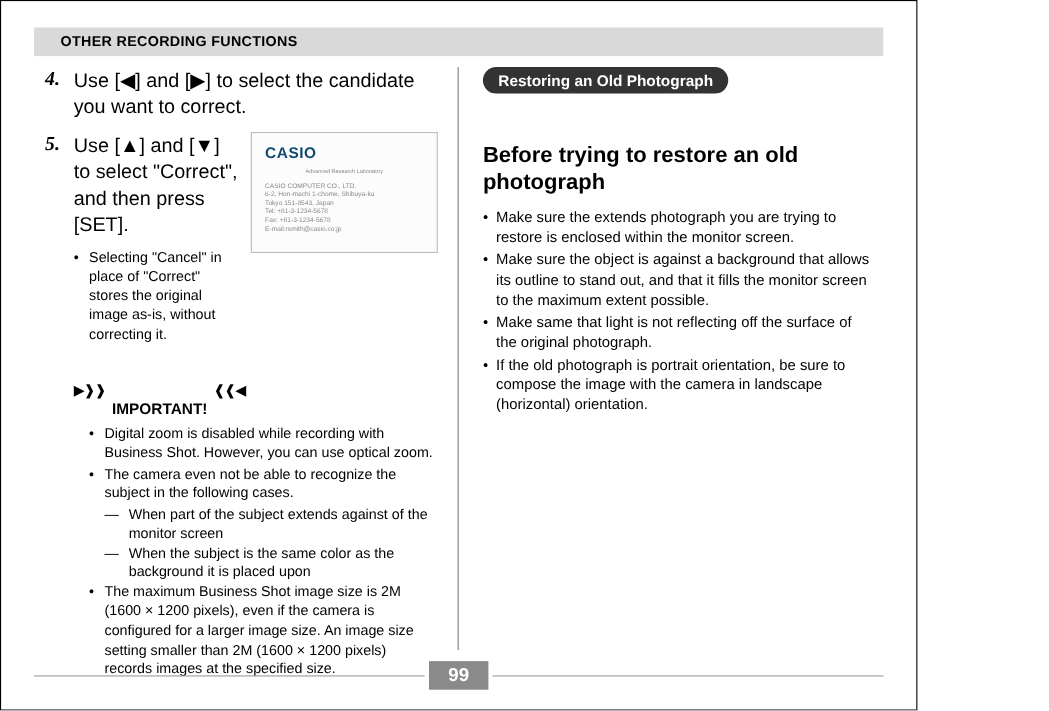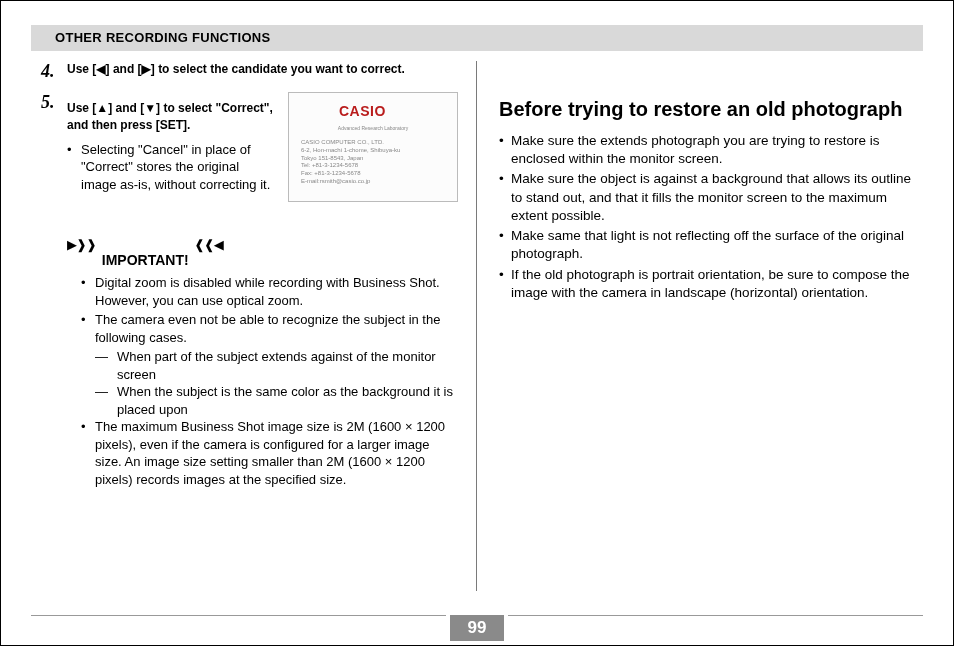--- a/index.html
+++ b/index.html
@@ -4,7 +4,7 @@
 <style>
   * { box-sizing: border-box; margin: 0; padding: 0; }
   html, body { width: 954px; height: 646px; font-family: Arial, Helvetica, sans-serif; color: #000; background: #fff; }
-  .page { width: 954px; height: 646px; border: 1px solid #000; position: relative; padding: 24px 30px 0 30px; }
+  .page { width: 834px; height: 646px; border: 1px solid #000; position: relative; padding: 24px 30px 0 30px; }
   .header-bar { background: #d9d9d9; height: 26px; line-height: 26px; padding-left: 24px; font-weight: bold; font-size: 13px; letter-spacing: 0.3px; margin-bottom: 10px; }
   .columns { display: flex; gap: 0; height: 530px; }
   .col { width: 50%; padding: 0 18px 0 10px; }

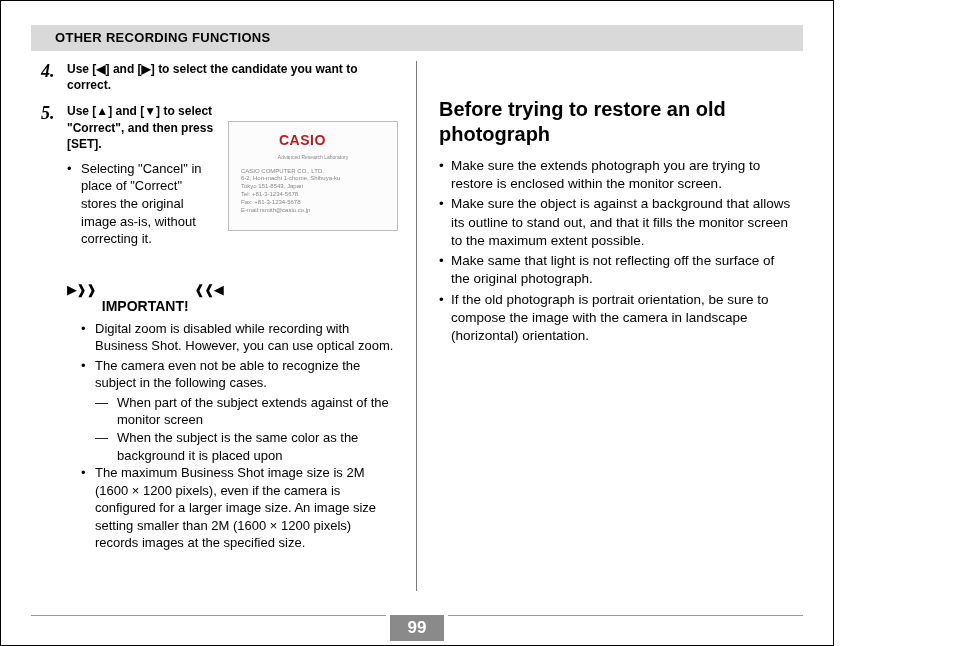--- a/index.html
+++ b/index.html
@@ -13,7 +13,7 @@
   .step { display: flex; margin-bottom: 10px; }
   .step-num { font-weight: bold; font-style: italic; font-size: 18px; width: 26px; flex-shrink: 0; font-family: "Times New Roman", serif; }
   .step-body { flex: 1; }
-  .step-text { font-weight: bold; font-size: 12px; line-height: 1.35; }
+  .step-text { font-weight: normal; font-size: 18px; line-height: 1.35; }
   .step5 .step-row { display: flex; gap: 12px; align-items: center; }
   .step5 .step-left { flex: 1; }
   .step5 .sub { margin-top: 8px; display: flex; font-size: 13px; line-height: 1.35; }

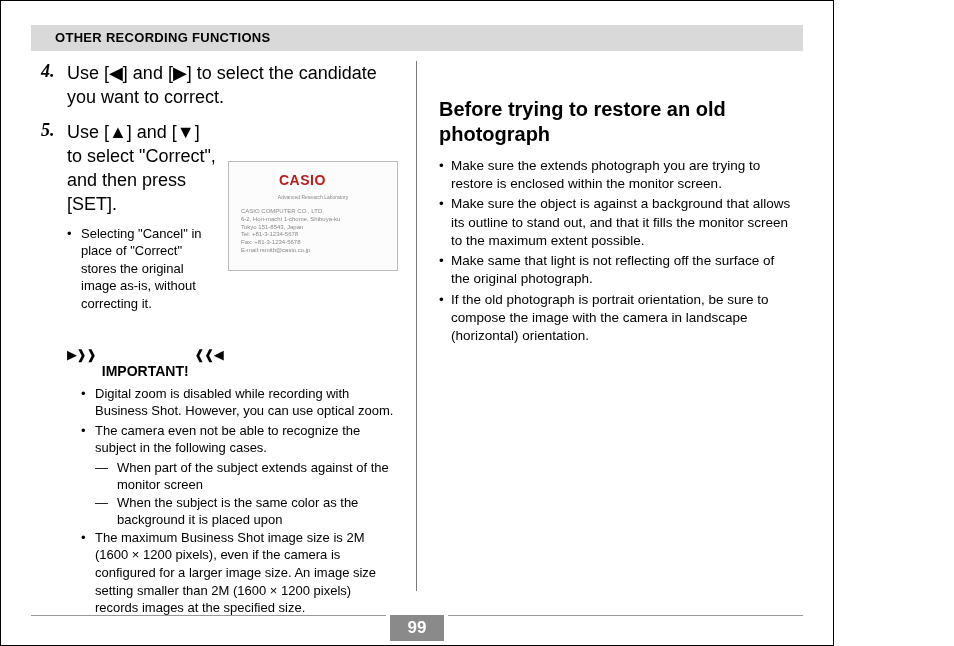--- a/index.html
+++ b/index.html
@@ -116,6 +116,7 @@
     </div>
 
     <div class="col col-right">
+      <div class="pill">Restoring an Old Photograph</div>
       <div class="h2">Before trying to restore an old photograph</div>
       <div class="rbullets">
         <div class="bl">

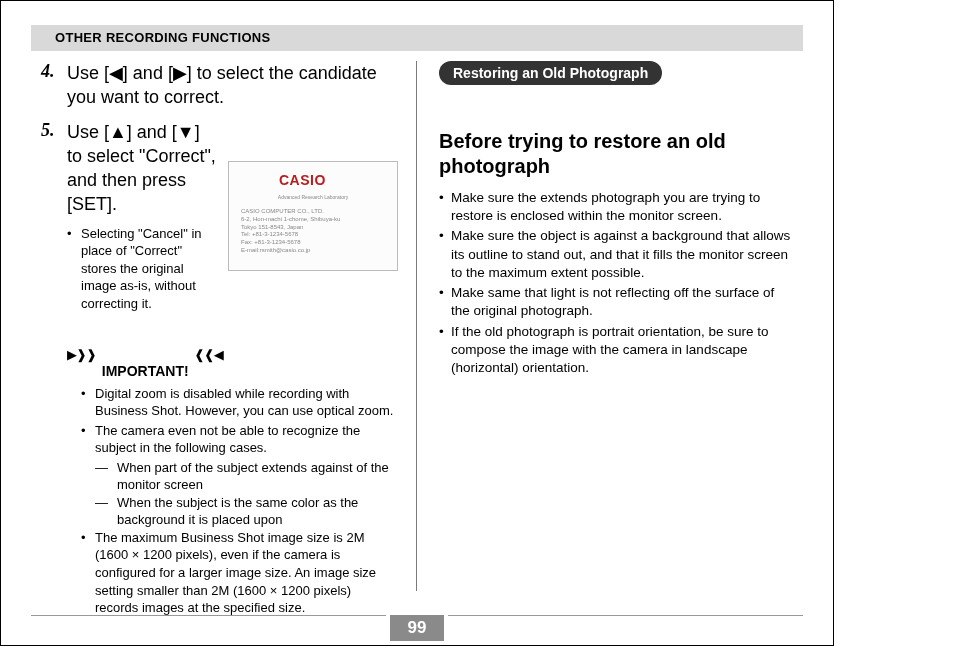--- a/index.html
+++ b/index.html
@@ -14,7 +14,7 @@
   .step-num { font-weight: bold; font-style: italic; font-size: 18px; width: 26px; flex-shrink: 0; font-family: "Times New Roman", serif; }
   .step-body { flex: 1; }
   .step-text { font-weight: normal; font-size: 18px; line-height: 1.35; }
-  .step5 .step-row { display: flex; gap: 12px; align-items: center; }
+  .step5 .step-row { display: flex; gap: 12px; }
   .step5 .step-left { flex: 1; }
   .step5 .sub { margin-top: 8px; display: flex; font-size: 13px; line-height: 1.35; }
   .sub .dot { width: 14px; flex-shrink: 0; }

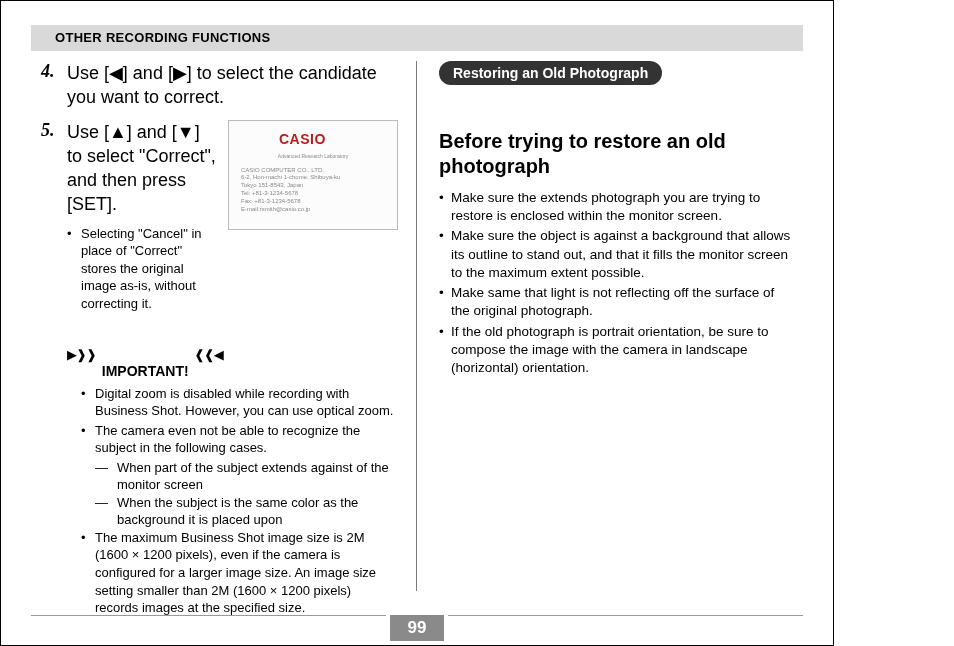--- a/index.html
+++ b/index.html
@@ -19,7 +19,7 @@
   .step5 .sub { margin-top: 8px; display: flex; font-size: 13px; line-height: 1.35; }
   .sub .dot { width: 14px; flex-shrink: 0; }
   .card { width: 170px; height: 110px; border: 1px solid #bbb; background: #fcfcfc; padding: 10px 12px; font-size: 8px; color: #555; }
-  .card .logo { color: #b91c1c; font-weight: bold; font-size: 14px; letter-spacing: 0.5px; margin-bottom: 6px; margin-left: 38px; }
+  .card .logo { color: #0c4a6e; font-weight: bold; font-size: 14px; letter-spacing: 0.5px; margin-bottom: 6px; }
   .card .name { text-align: center; font-family: "Times New Roman", serif; color: #333; font-size: 13px; border-bottom: 1px solid #ccc; padding-bottom: 2px; margin-bottom: 2px; }
   .card .subtitle { text-align: center; font-size: 5px; color: #888; margin-bottom: 8px; }
   .card .lines div { font-size: 6px; color: #888; line-height: 1.3; }

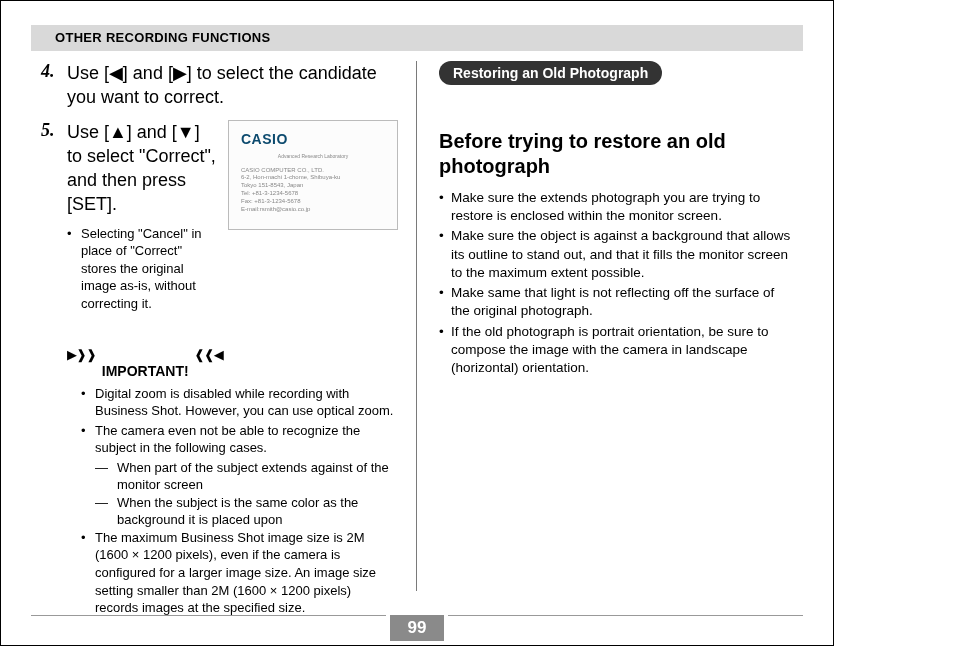--- a/index.html
+++ b/index.html
@@ -38,7 +38,7 @@
   .rbullets { font-size: 13.5px; line-height: 1.35; }
   .rbullets .bl { display: flex; margin-bottom: 2px; }
   .rbullets .bl .dot { width: 12px; flex-shrink: 0; }
-  .footer { position: absolute; bottom: 4px; left: 30px; right: 30px; display: flex; align-items: flex-start; }
+  .footer { position: absolute; bottom: 18px; left: 30px; right: 30px; display: flex; align-items: center; }
   .footer .line { flex: 1; height: 1px; background: #999; }
   .footer .pn { background: #8a8a8a; color: #fff; font-weight: bold; font-size: 17px; padding: 3px 18px; margin: 0 4px; }
 </style>

